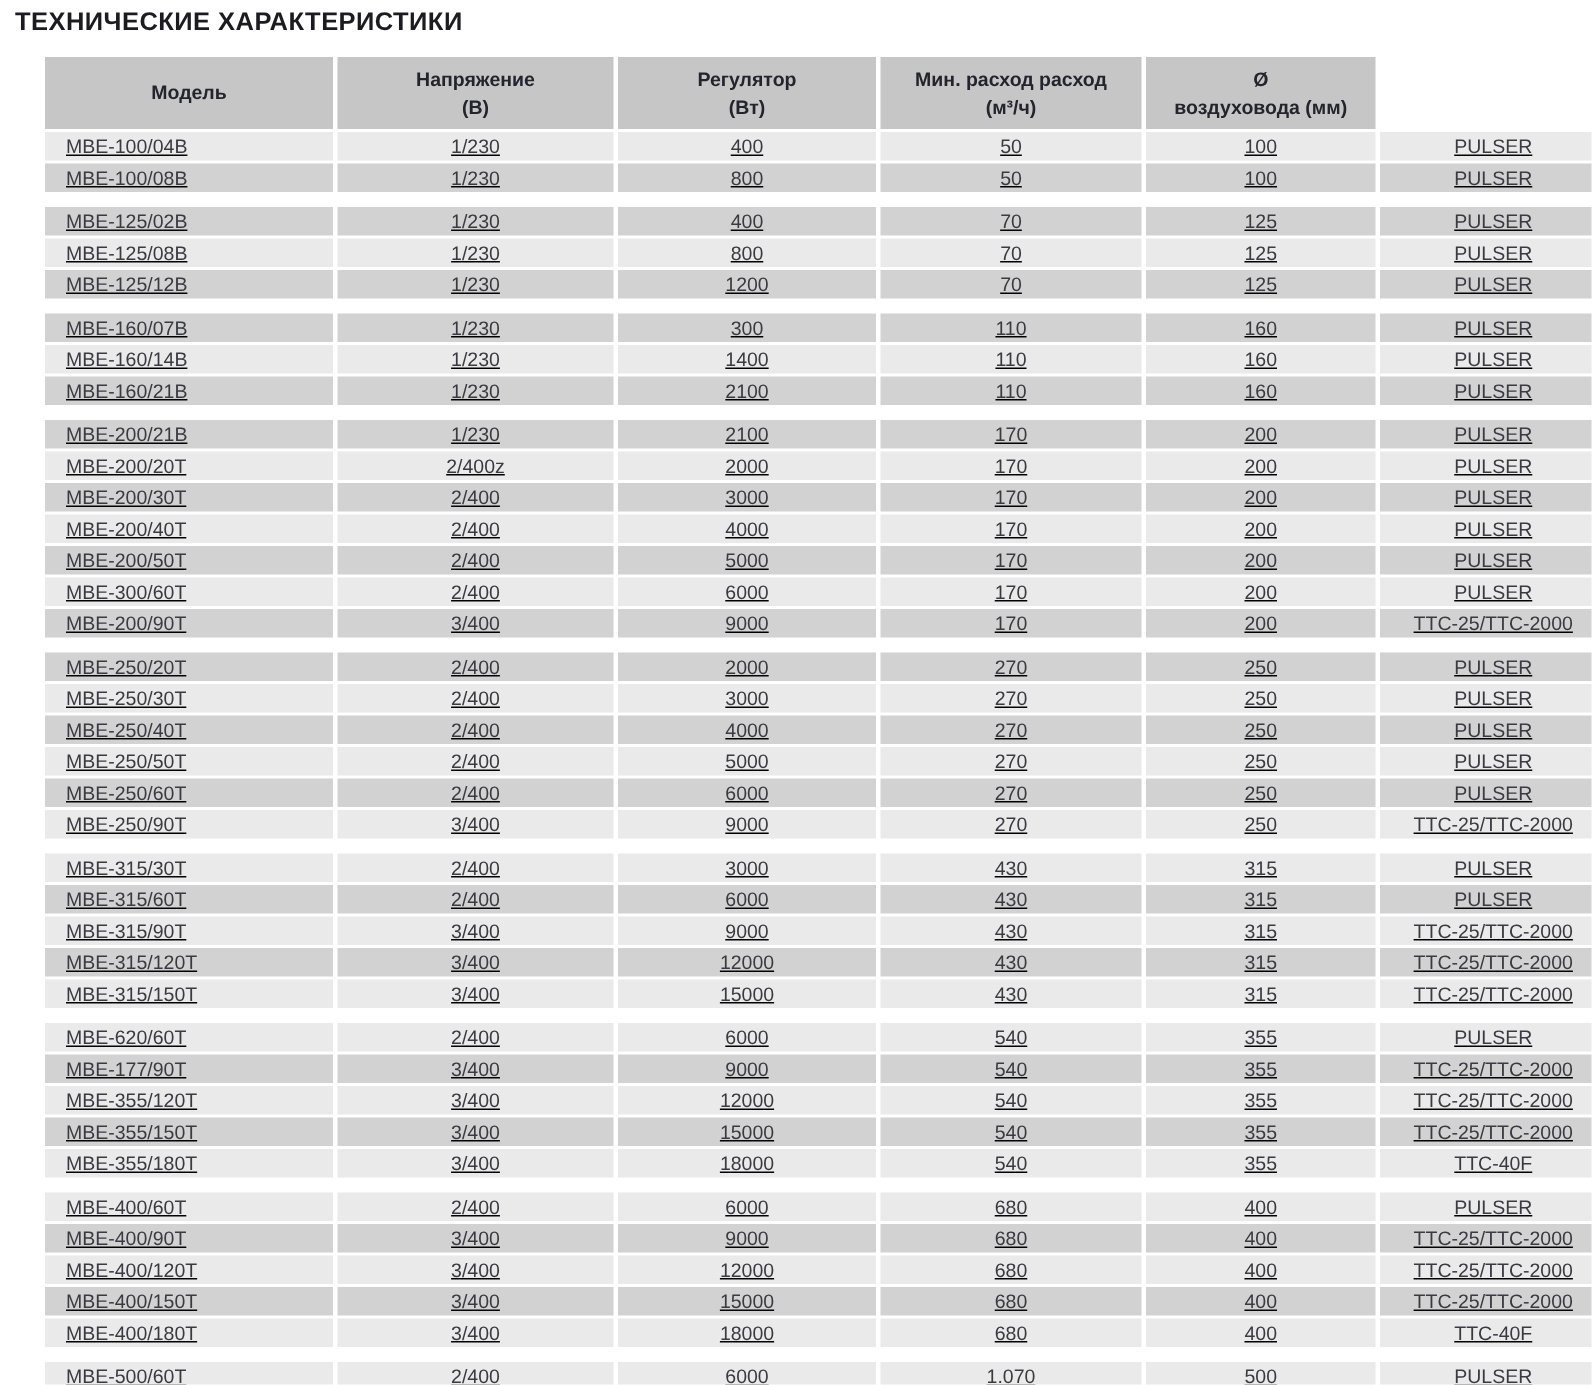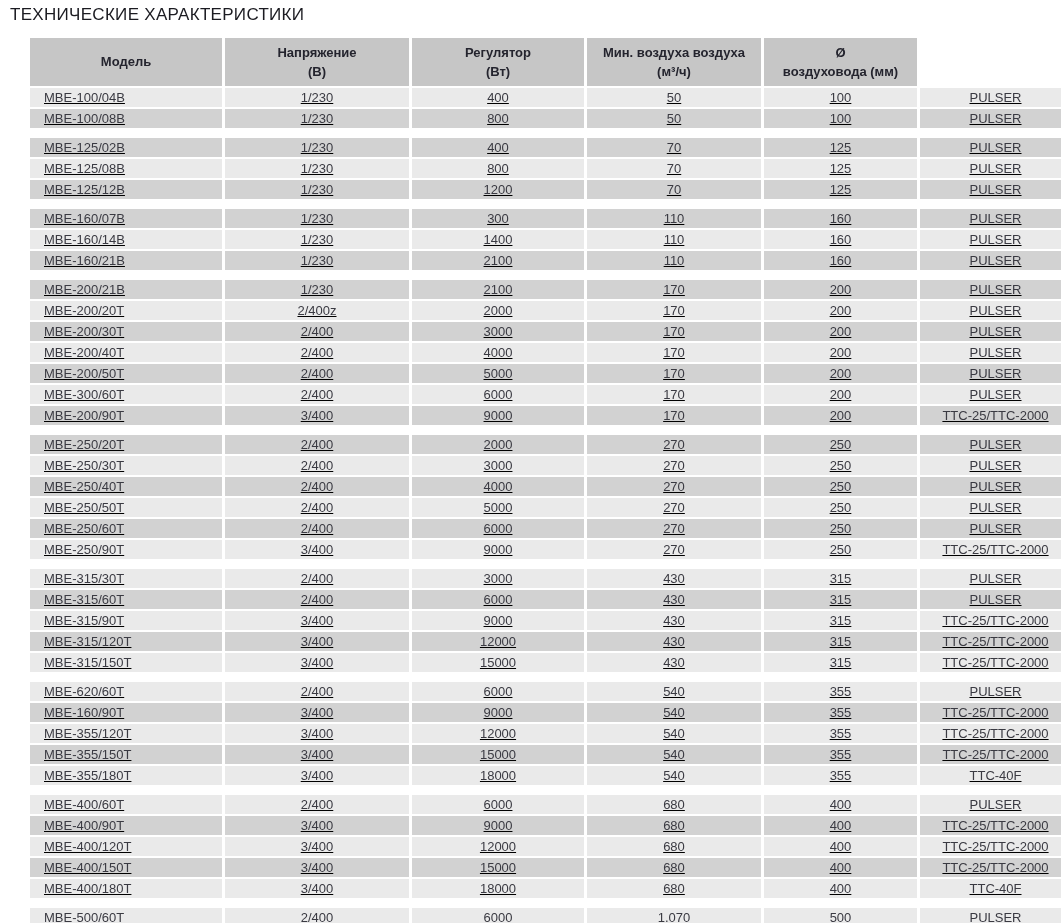--- a/index.html
+++ b/index.html
@@ -18,7 +18,7 @@
   }
   .page-title {
     font-size: 17px;
-    font-weight: normal;
+    font-weight: bold;
     color: #1b1b21;
     letter-spacing: 0.3px;
     margin: 0 0 13px 0;

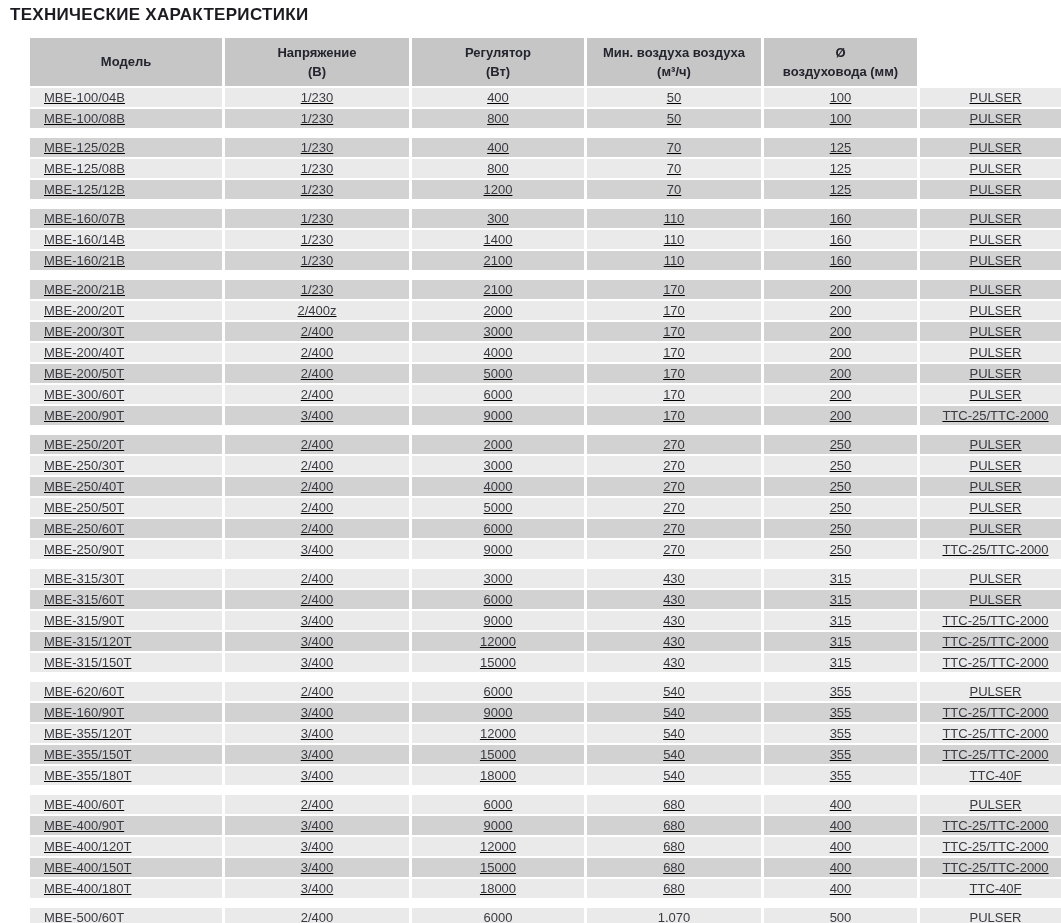--- a/index.html
+++ b/index.html
@@ -94,7 +94,7 @@
           <span>(Вт)</span>
         </div>
         <div class="header-cell">
-          <span>Мин. воздуха воздуха</span>
+          <span>Мин. расход расход</span>
           <span>(м³/ч)</span>
         </div>
         <div class="header-cell">

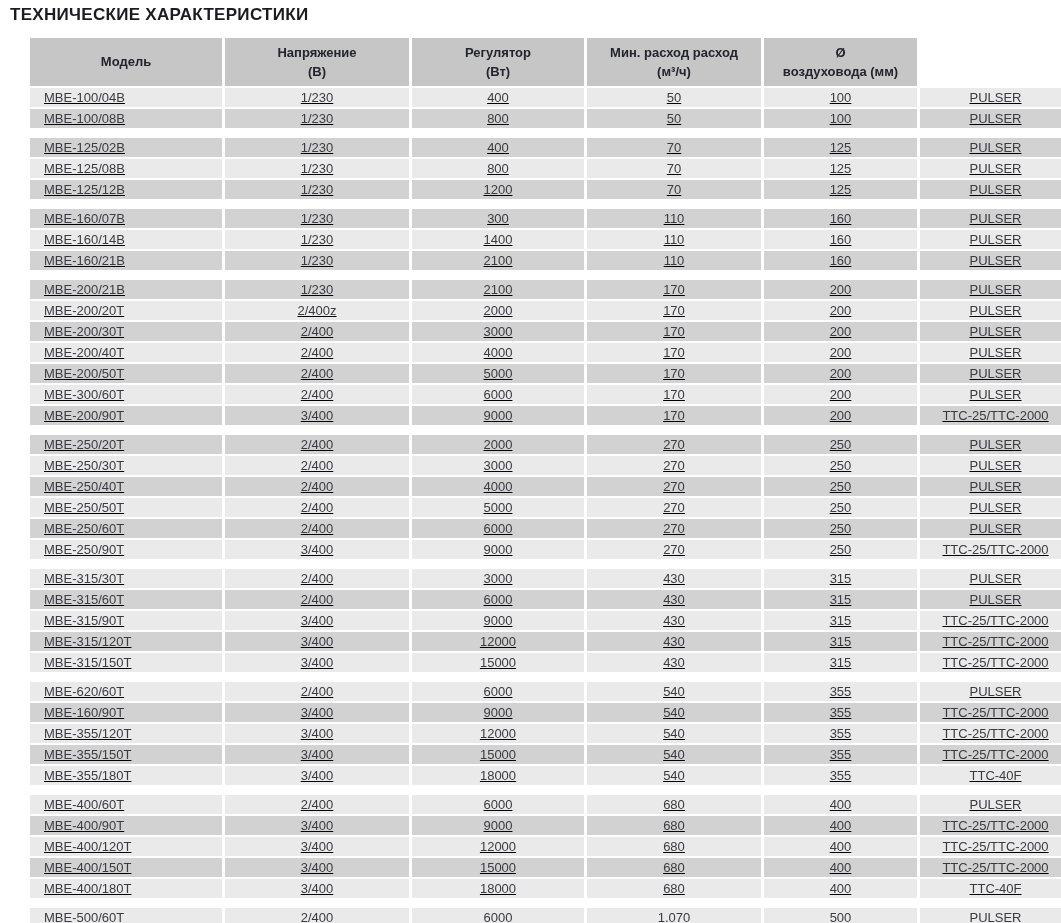--- a/index.html
+++ b/index.html
@@ -326,7 +326,7 @@
           <div class="cell col-5">PULSER</div>
         </div>
         <div class="data-row row-dark">
-          <div class="cell col-0">MBE-160/90T</div>
+          <div class="cell col-0">MBE-177/90T</div>
           <div class="cell col-1">3/400</div>
           <div class="cell col-2">9000</div>
           <div class="cell col-3">540</div>

